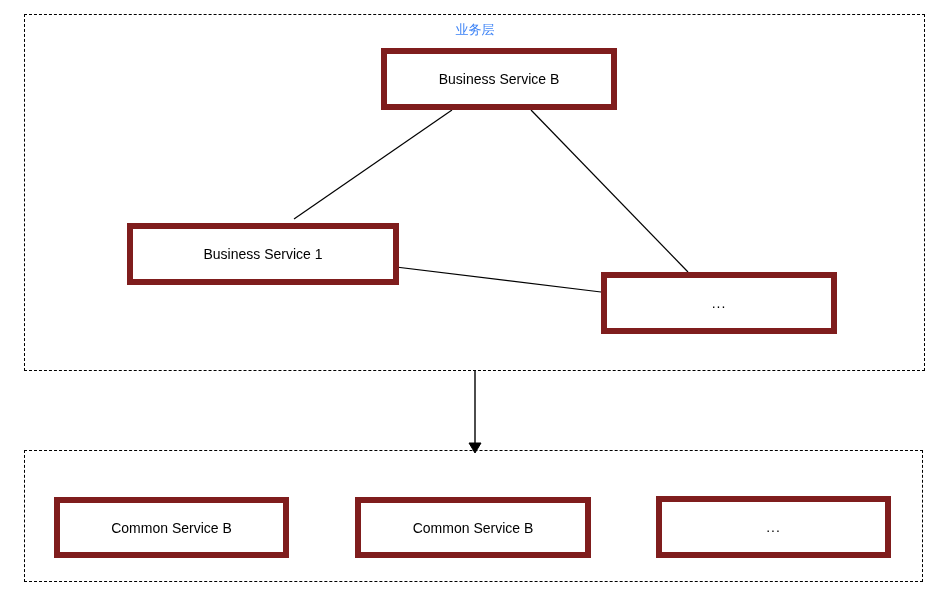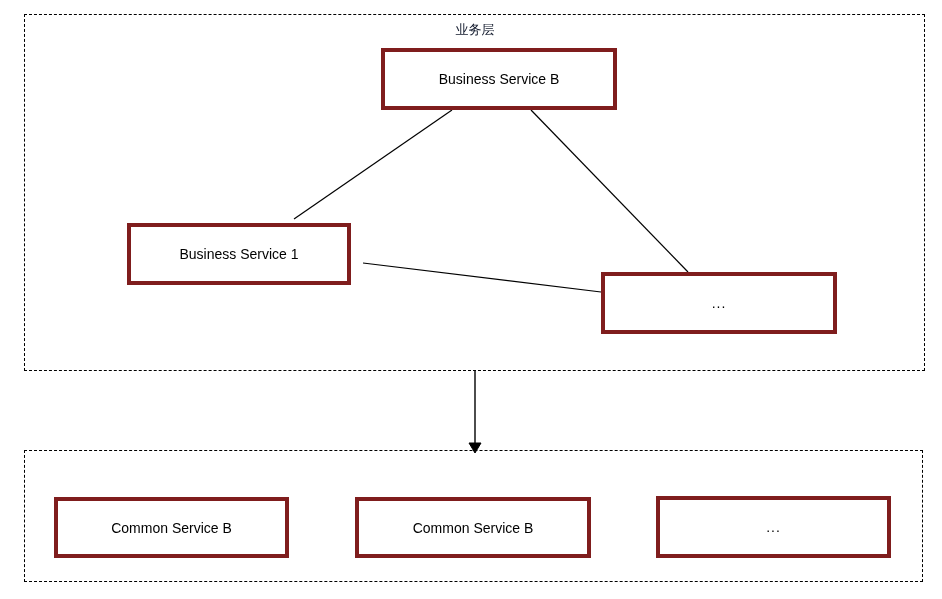--- a/index.html
+++ b/index.html
@@ -31,7 +31,7 @@
     line-height: 16px;
     text-align: center;
     white-space: nowrap;
-    color: #0f172a;
+    color: #3b82f6;
   }
   .node {
     position: absolute;

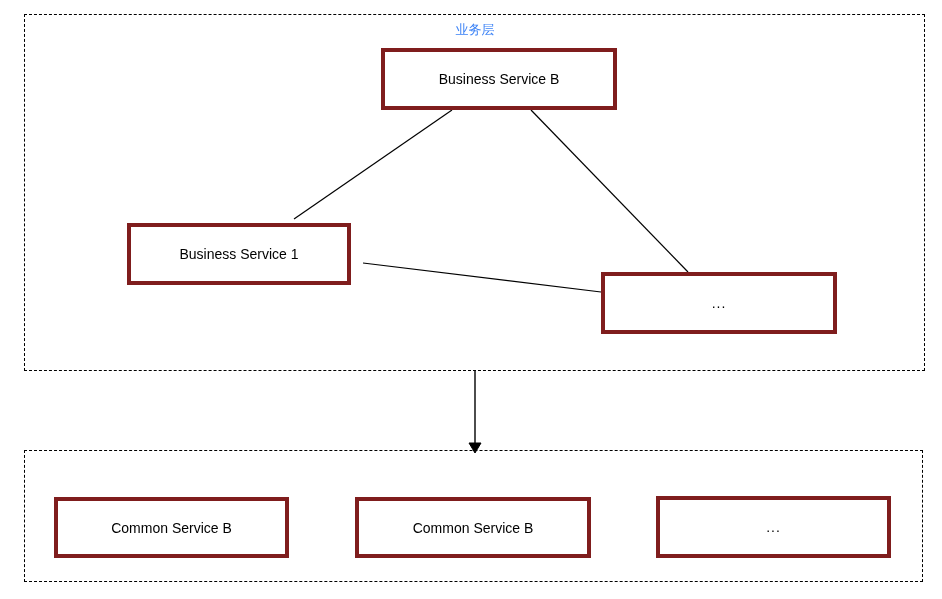--- a/index.html
+++ b/index.html
@@ -35,7 +35,7 @@
   }
   .node {
     position: absolute;
-    border: 4px solid #7f1d1d;
+    border: 6px solid #7f1d1d;
     box-sizing: border-box;
     background: #ffffff;
     display: flex;

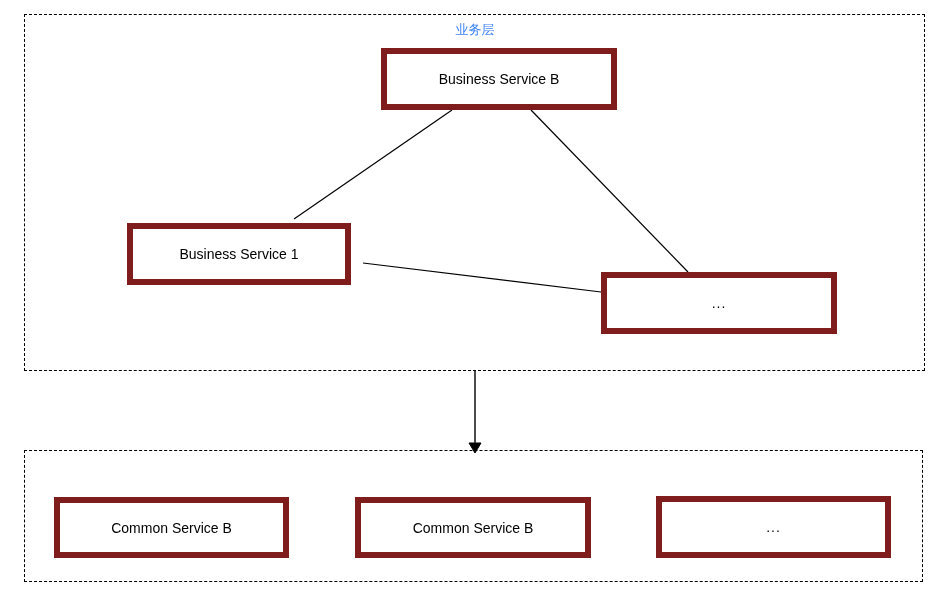--- a/index.html
+++ b/index.html
@@ -79,7 +79,7 @@
 
   <div class="node" style="left:381px; top:48px; width:236px; height:62px;">Business Service B</div>
 
-  <div class="node" style="left:127px; top:223px; width:224px; height:62px;">Business Service 1</div>
+  <div class="node" style="left:127px; top:223px; width:272px; height:62px;">Business Service 1</div>
 
   <div class="node ellipsis" style="left:601px; top:272px; width:236px; height:62px;">...</div>
 

